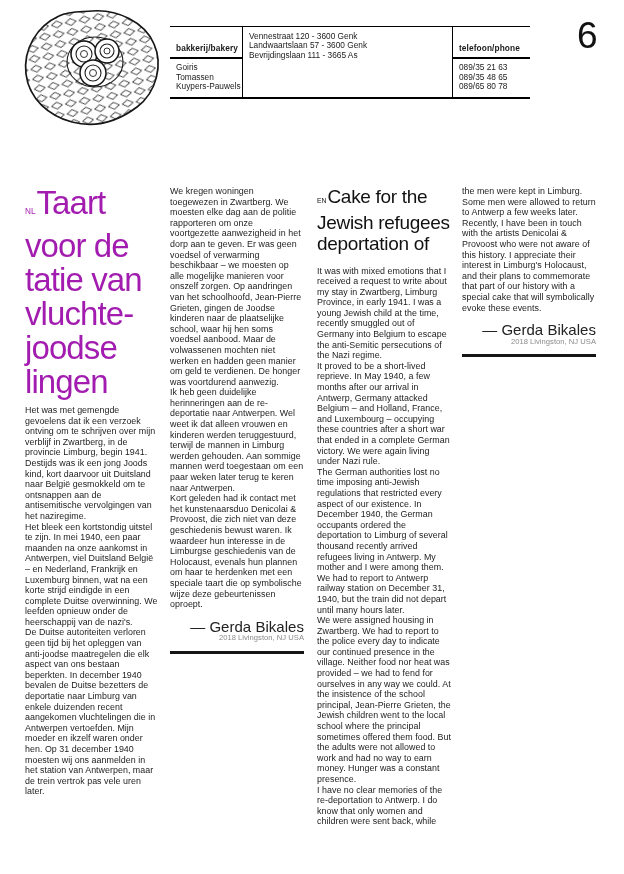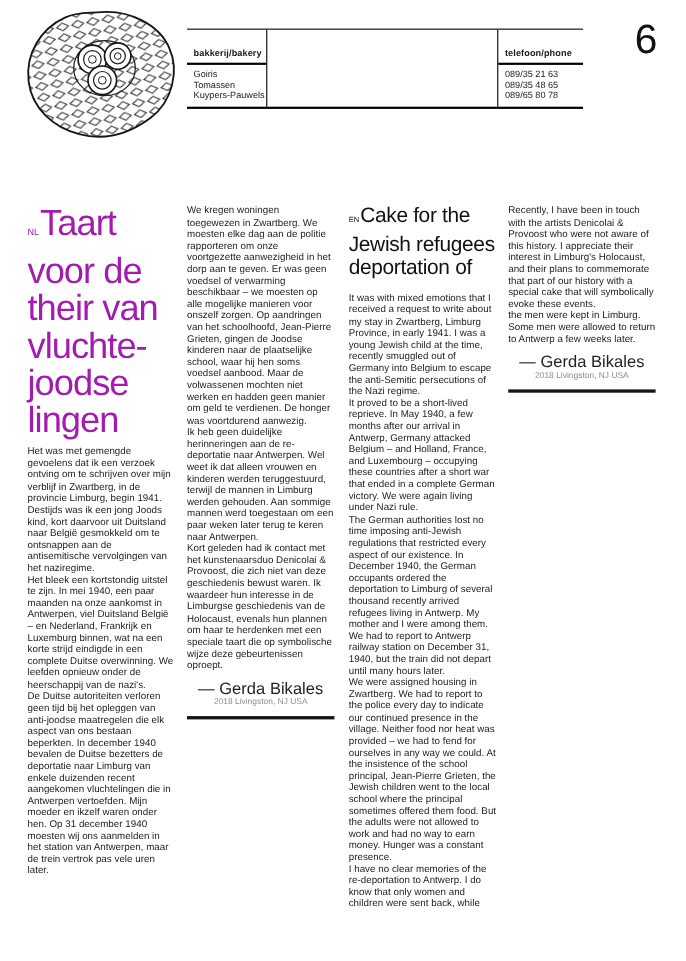--- a/index.html
+++ b/index.html
@@ -110,6 +110,11 @@
     </div>
   </div>
   <div class="hcol c2">
+    <div class="hbody">
+      <div>Vennestraat 120 - 3600 Genk</div>
+      <div>Landwaartslaan 57 - 3600 Genk</div>
+      <div>Bevrijdingslaan 111 - 3665 As</div>
+    </div>
   </div>
   <div class="hcol c3">
     <div class="hhead">telefoon/phone</div>

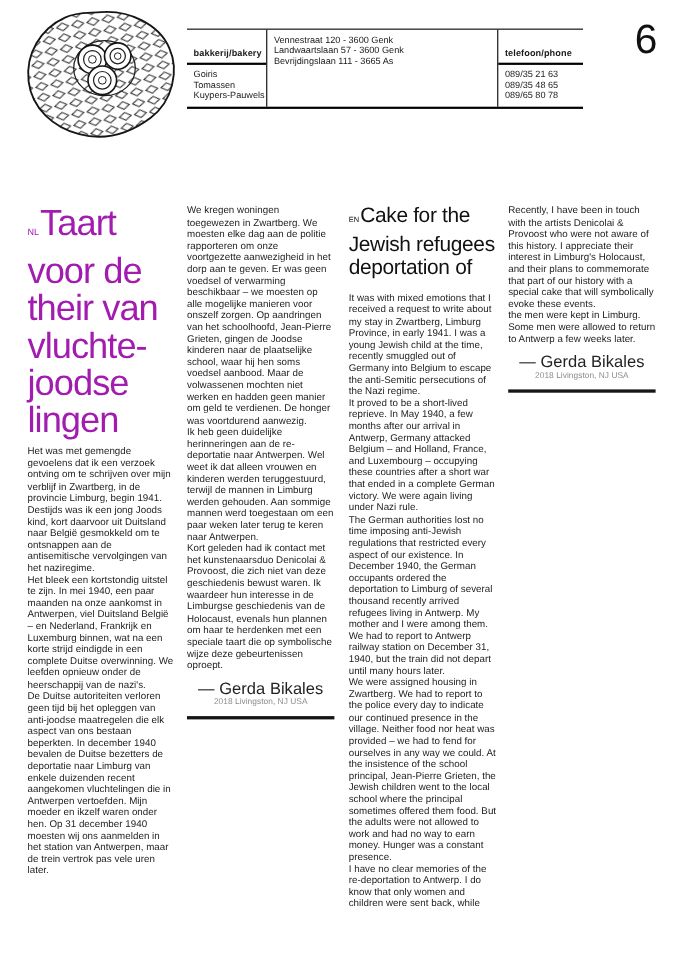--- a/index.html
+++ b/index.html
@@ -167,8 +167,8 @@
 </div>
 
 <div class="col" id="col4">
+  <p>the men were kept in Limburg. Some men were allowed to return to Antwerp a few weeks later.</p>
   <p>Recently, I have been in touch with the artists Denicolai &amp; Provoost who were not aware of this history. I appreciate their interest in Limburg's Holocaust, and their plans to commemorate that part of our history with a special cake that will symbolically evoke these events.</p>
-  <p>the men were kept in Limburg. Some men were allowed to return to Antwerp a few weeks later.</p>
   <div class="sig">
     <div class="sig-name">— Gerda Bikales</div>
     <div class="sig-loc">2018 Livingston, NJ USA</div>

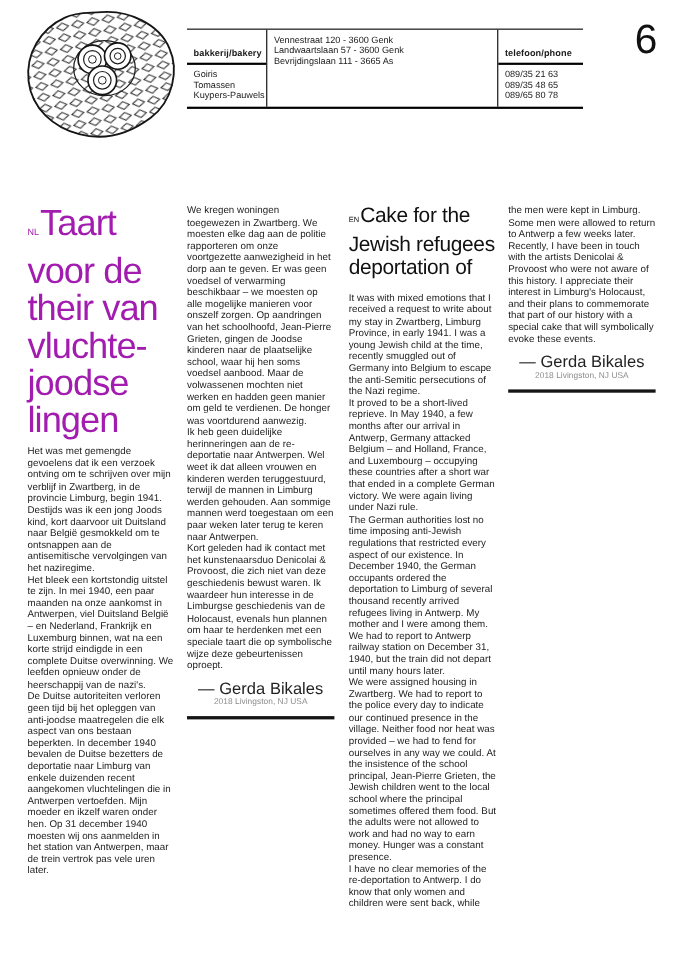--- a/index.html
+++ b/index.html
@@ -132,7 +132,7 @@
   <div class="title-nl">
     <div><span class="lang-tag">NL</span><span>Taart</span></div>
     <div>voor de</div>
-    <div>their van</div>
+    <div>tatie van</div>
     <div>vluchte-</div>
     <div>joodse</div>
     <div>lingen</div>

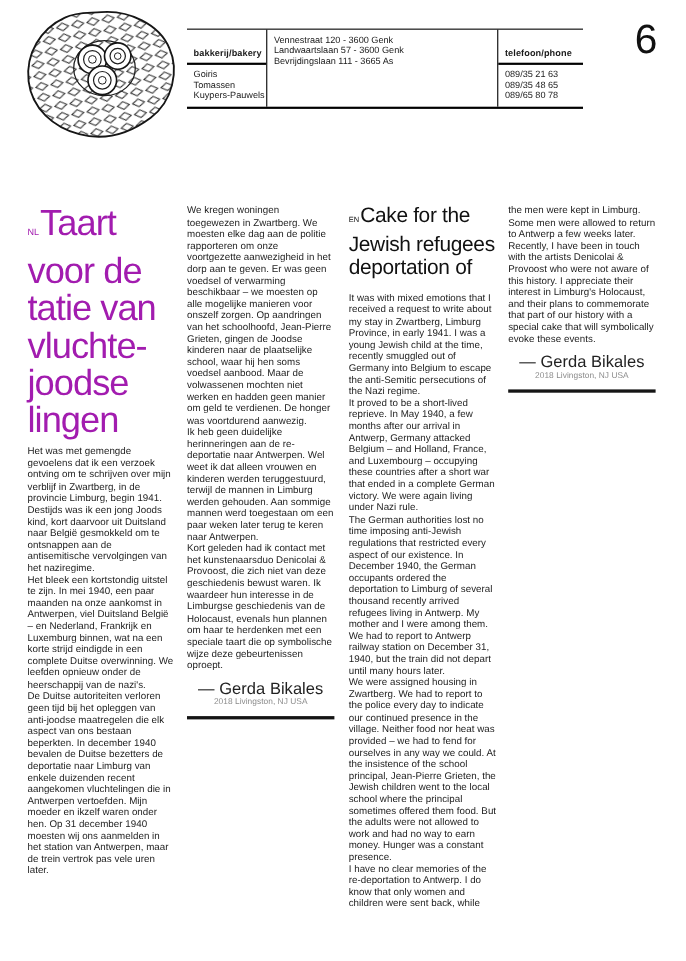--- a/index.html
+++ b/index.html
@@ -63,7 +63,7 @@
   .lang-tag { font-size: 8.2px; letter-spacing: 0; margin-right: 1px; }
   .title-en .lang-tag { font-size: 6.8px; }
 
-  .sig { margin-top: 12px; text-align: center; }
+  .sig { margin-top: 12px; text-align: right; }
   .sig-name { font-size: 15px; color: #222; }
   .sig-loc { font-size: 7.6px; color: #8b8b8b; margin-top: 1px; }
   .rule { height: 3px; background: #151515; margin-top: 7px; }

